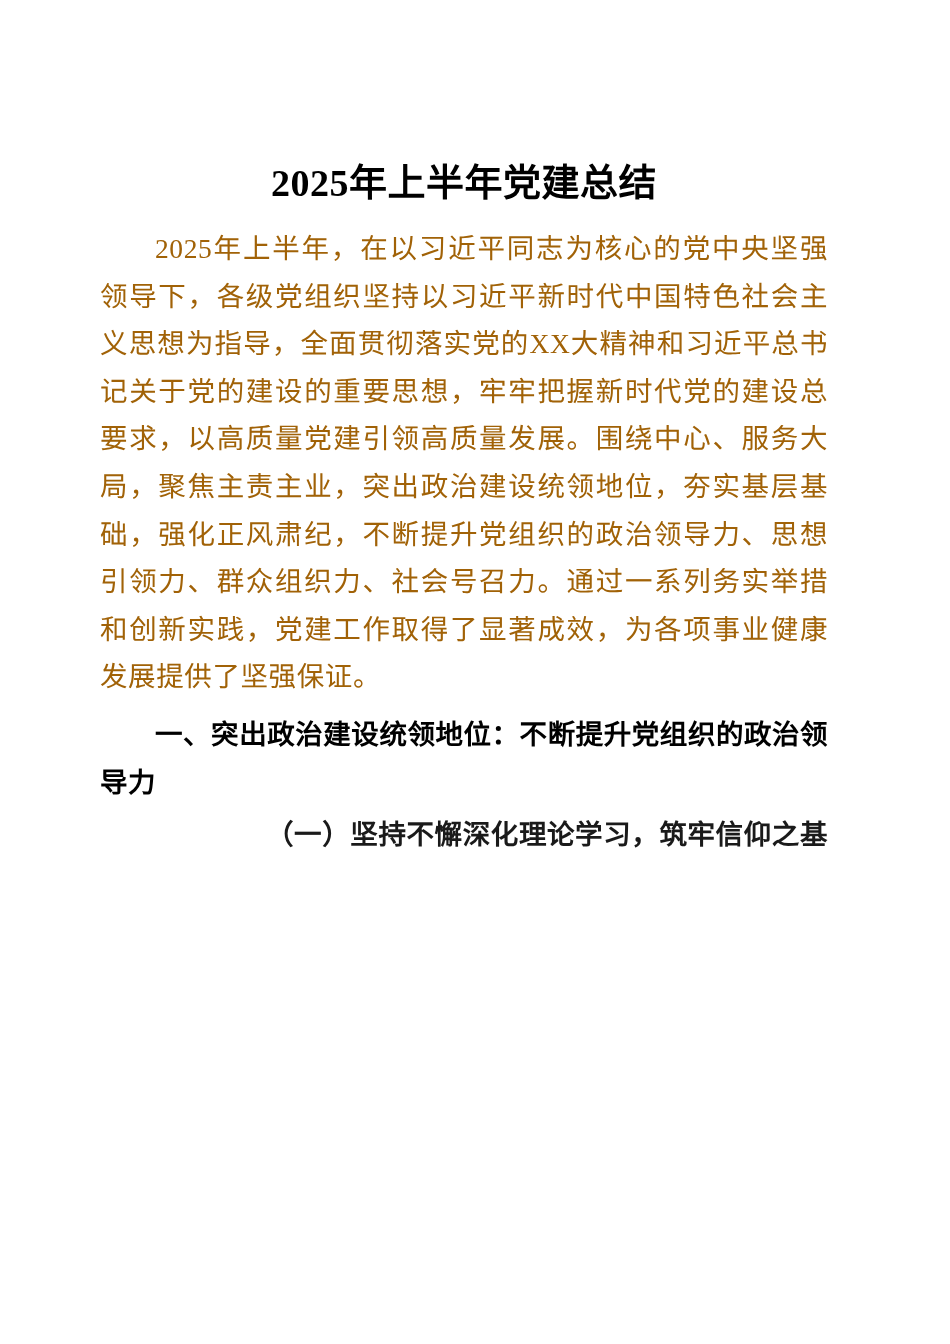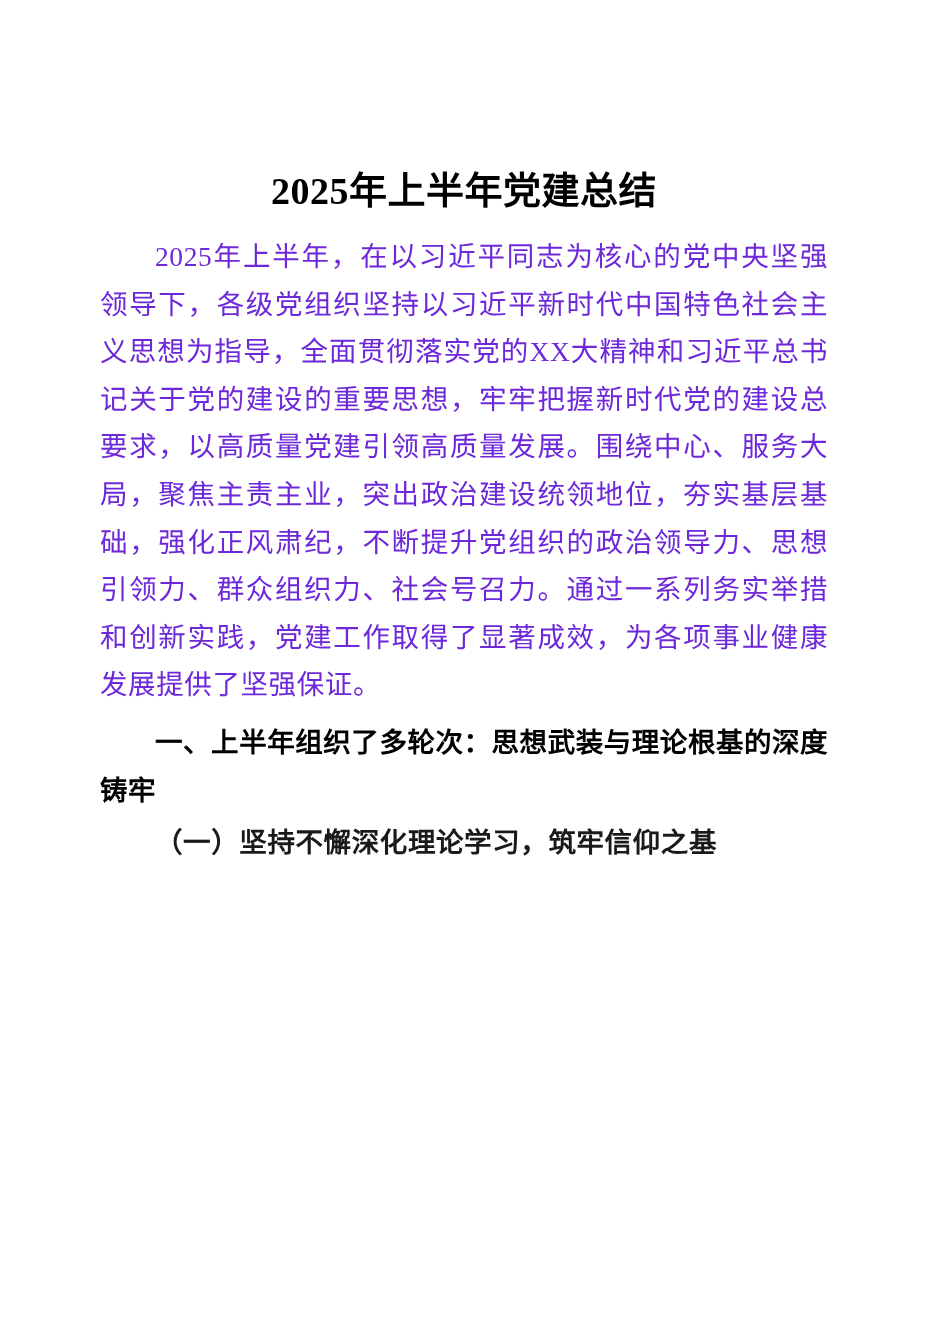--- a/index.html
+++ b/index.html
@@ -22,7 +22,7 @@
   .content {
     position: absolute;
     left: 100px;
-    top: 8px;
+    top: 0;
     width: 728px;
   }
 

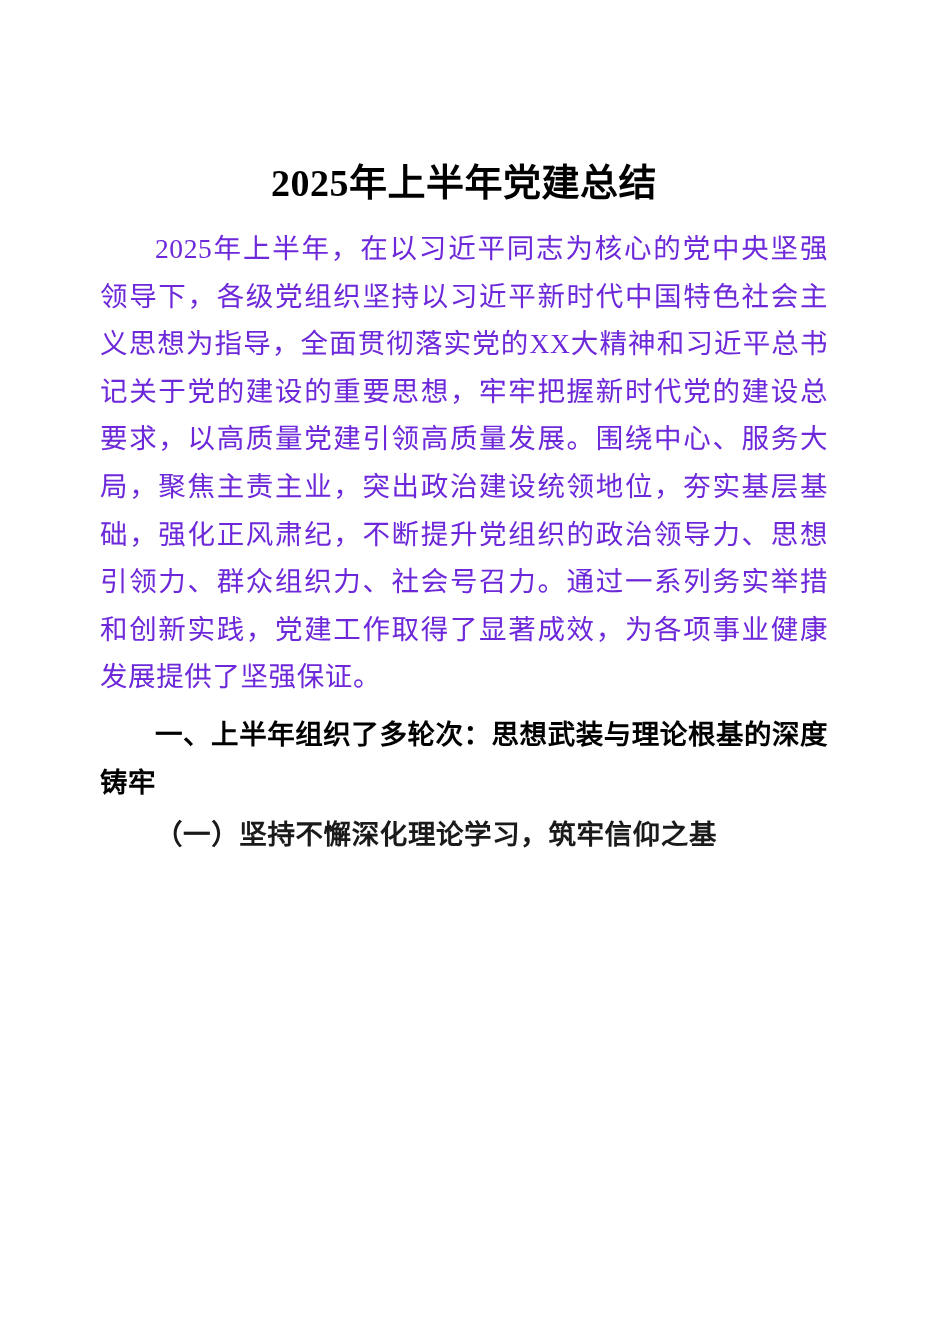--- a/index.html
+++ b/index.html
@@ -45,7 +45,7 @@
     font-family: "Liberation Serif", "DejaVu Serif", serif;
     font-size: 27.5px;
     line-height: 47.6px;
-    color: #6d28d9;
+    color: #a16207;
     margin: 0;
     text-align: justify;
     text-justify: inter-ideograph;

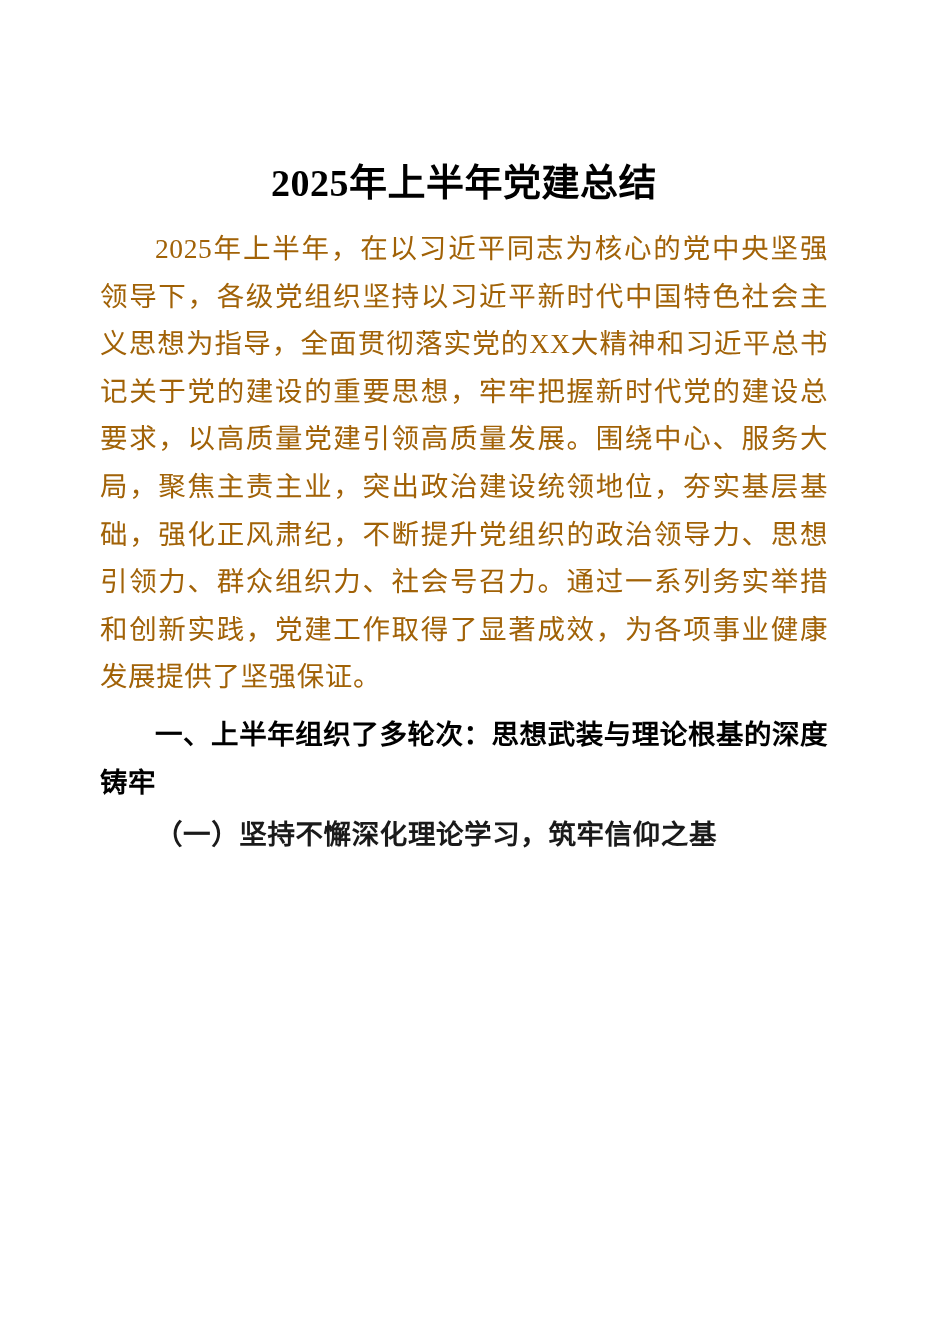--- a/index.html
+++ b/index.html
@@ -103,7 +103,7 @@
 
     <div class="spacer-sm"></div>
 
-    <h2 class="heading-1">一、上半年组织了多轮次：思想武装与理论根基的深度铸牢</h2>
+    <h2 class="heading-1">一、突出政治建设统领地位：不断提升党组织的政治领导力</h2>
 
     <h3 class="heading-2">（一）坚持不懈深化理论学习，筑牢信仰之基</h3>
 

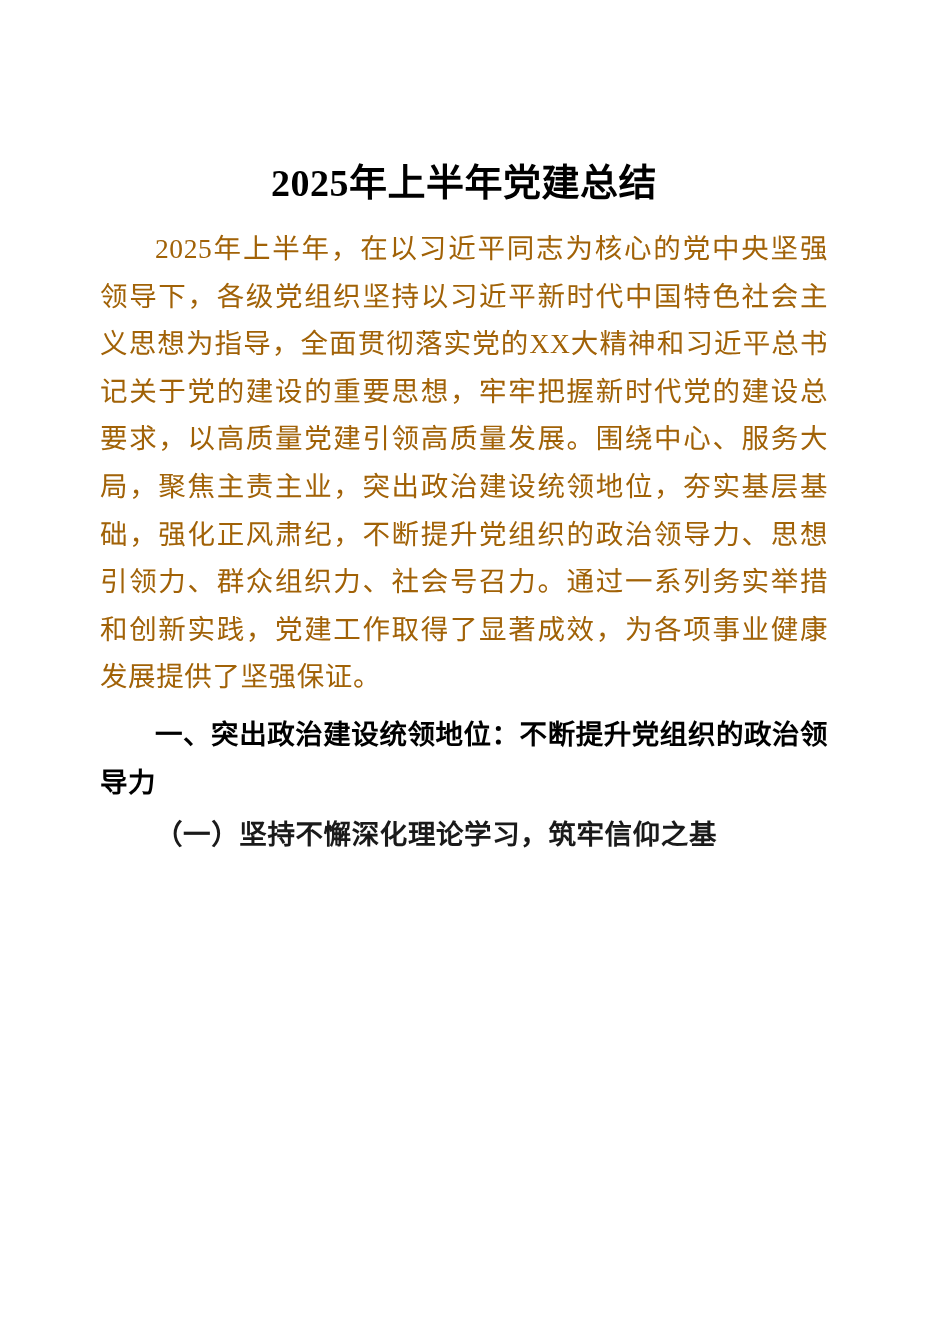--- a/index.html
+++ b/index.html
@@ -83,7 +83,7 @@
     color: #1a1a1a;
     margin: 0;
     margin-top: 5px;
-    text-align: left;
+    text-align: right;
     text-indent: 2em;
     letter-spacing: 0.6px;
     word-break: break-all;

